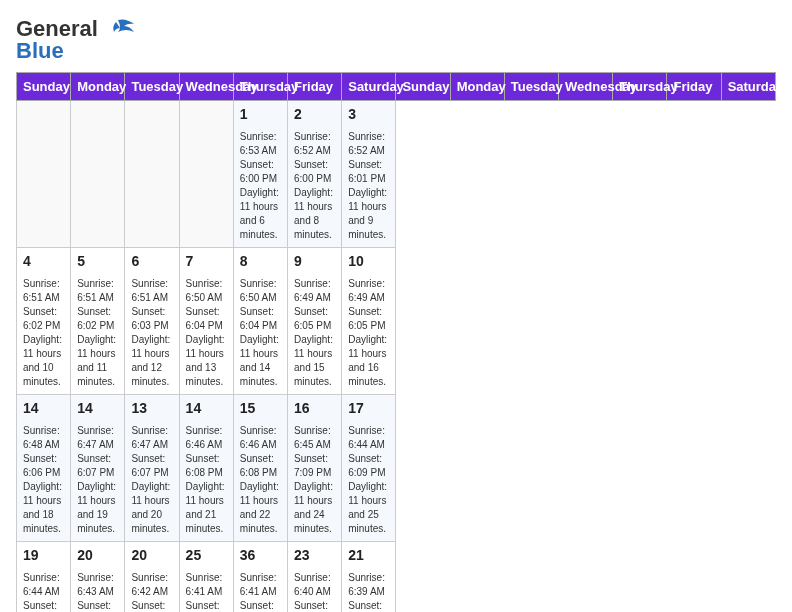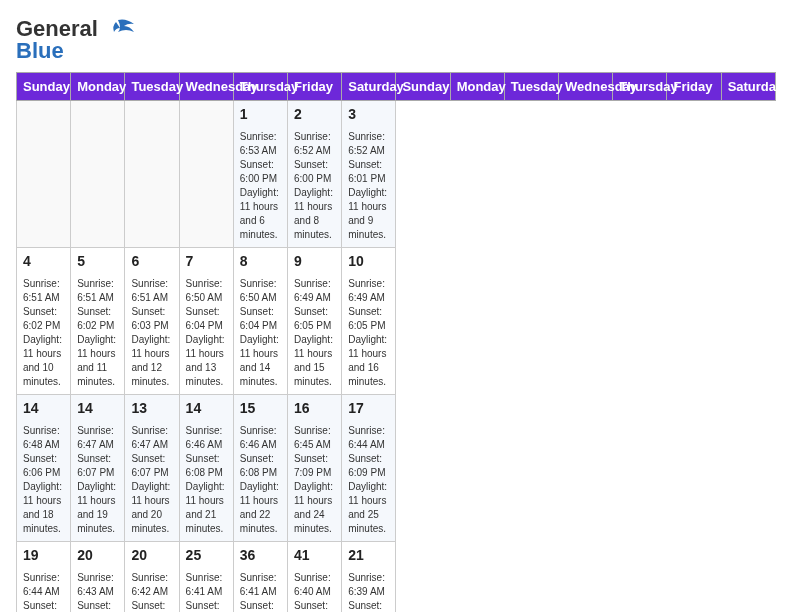--- a/index.html
+++ b/index.html
@@ -290,7 +290,7 @@
 and 31 minutes.</div>
         </td>
         <td>
-          <span class="day-number">41</span>
+          <span class="day-number">23</span>
           <div class="day-info" style="white-space: pre-line;">Sunrise: 6:40 AM
 Sunset: 6:13 PM
 Daylight: 11 hours

